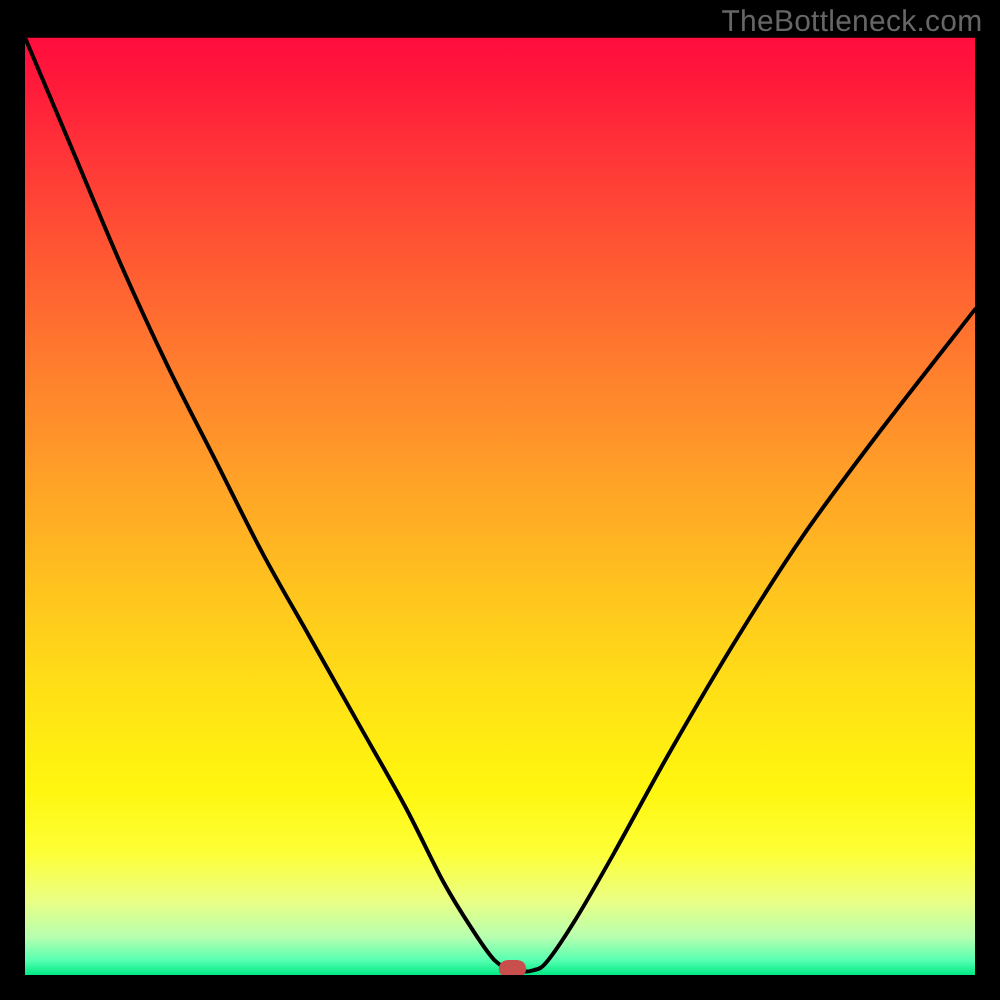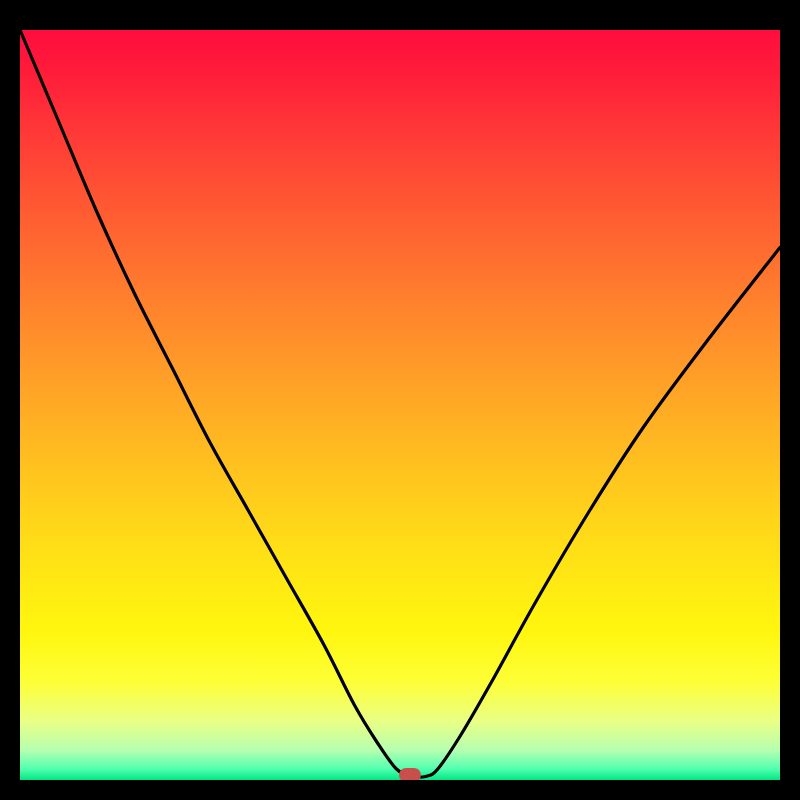--- a/index.html
+++ b/index.html
@@ -82,6 +82,7 @@
 
 <div class="frame">
 
+  <div class="watermark">TheBottleneck.com</div>
 
   <div class="plot-area">
     <div class="gradient-bg"></div>

